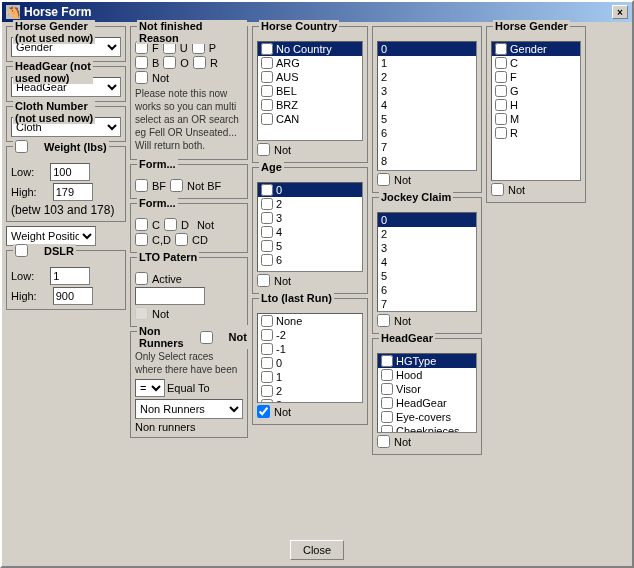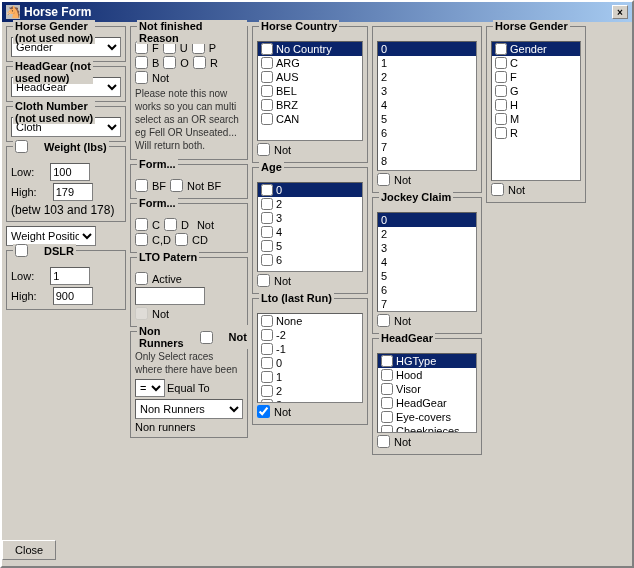--- a/index.html
+++ b/index.html
@@ -129,7 +129,7 @@
       bottom: 6px;
       left: 0; right: 0;
       display: flex;
-      justify-content: flex-start;
+      justify-content: center;
     }
     .inactive-checkbox { opacity: 0.5; }
     .combo-row { display: flex; gap: 2px; align-items: center; }

